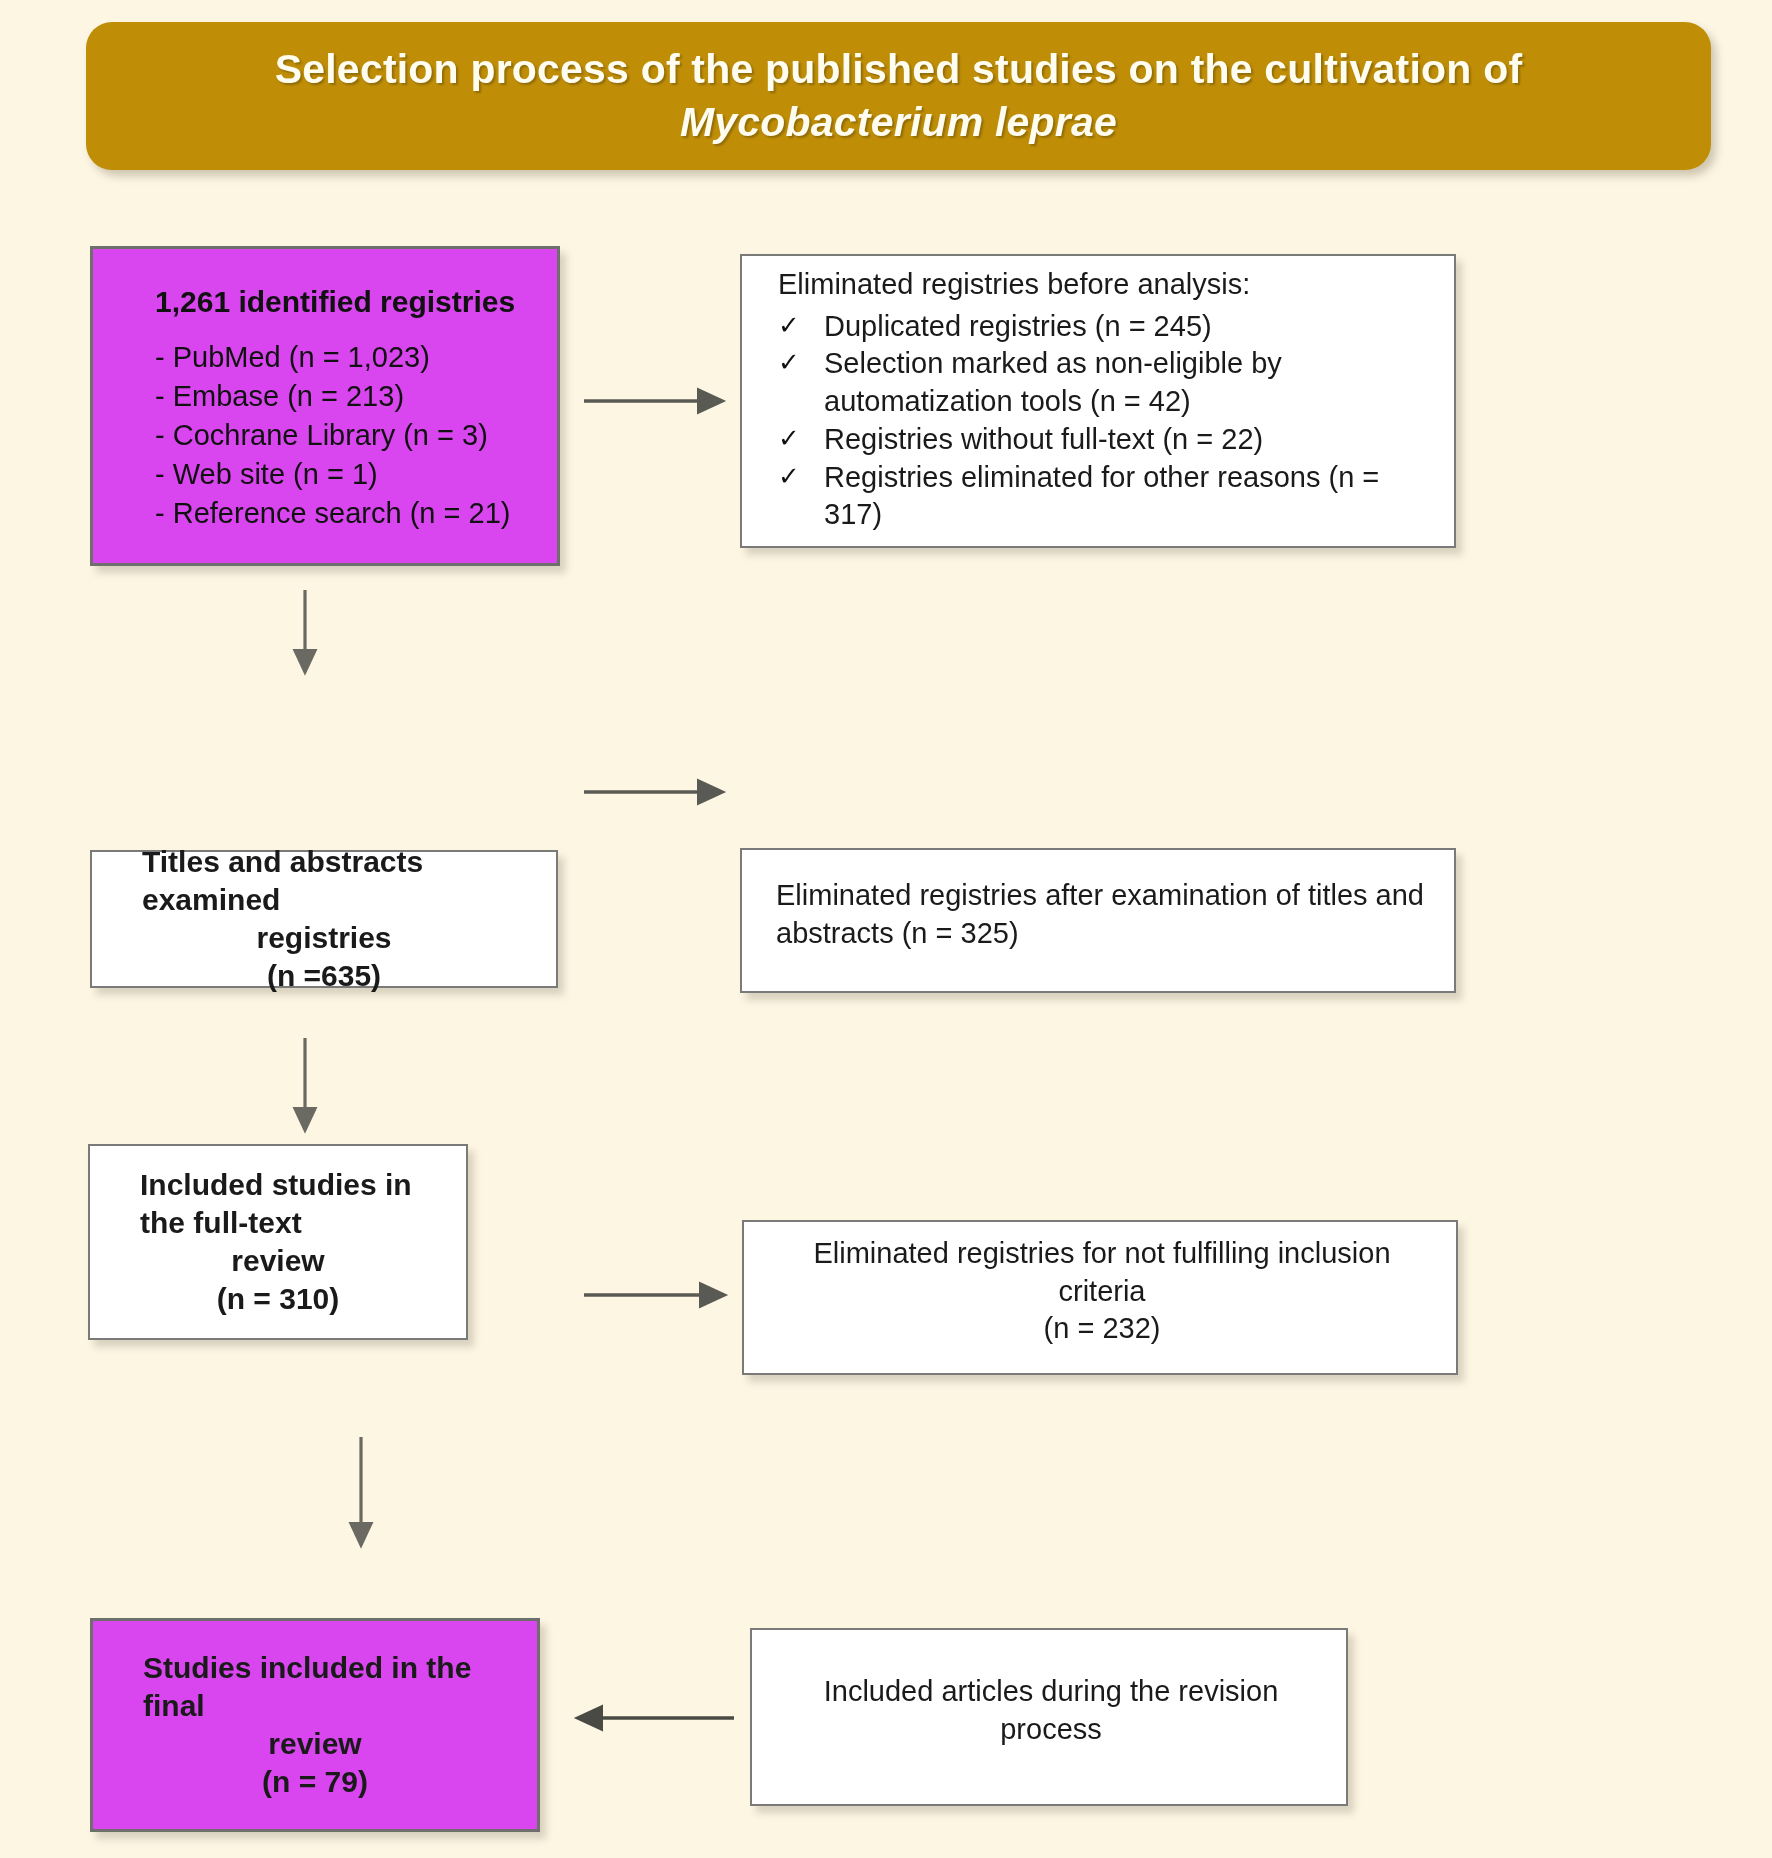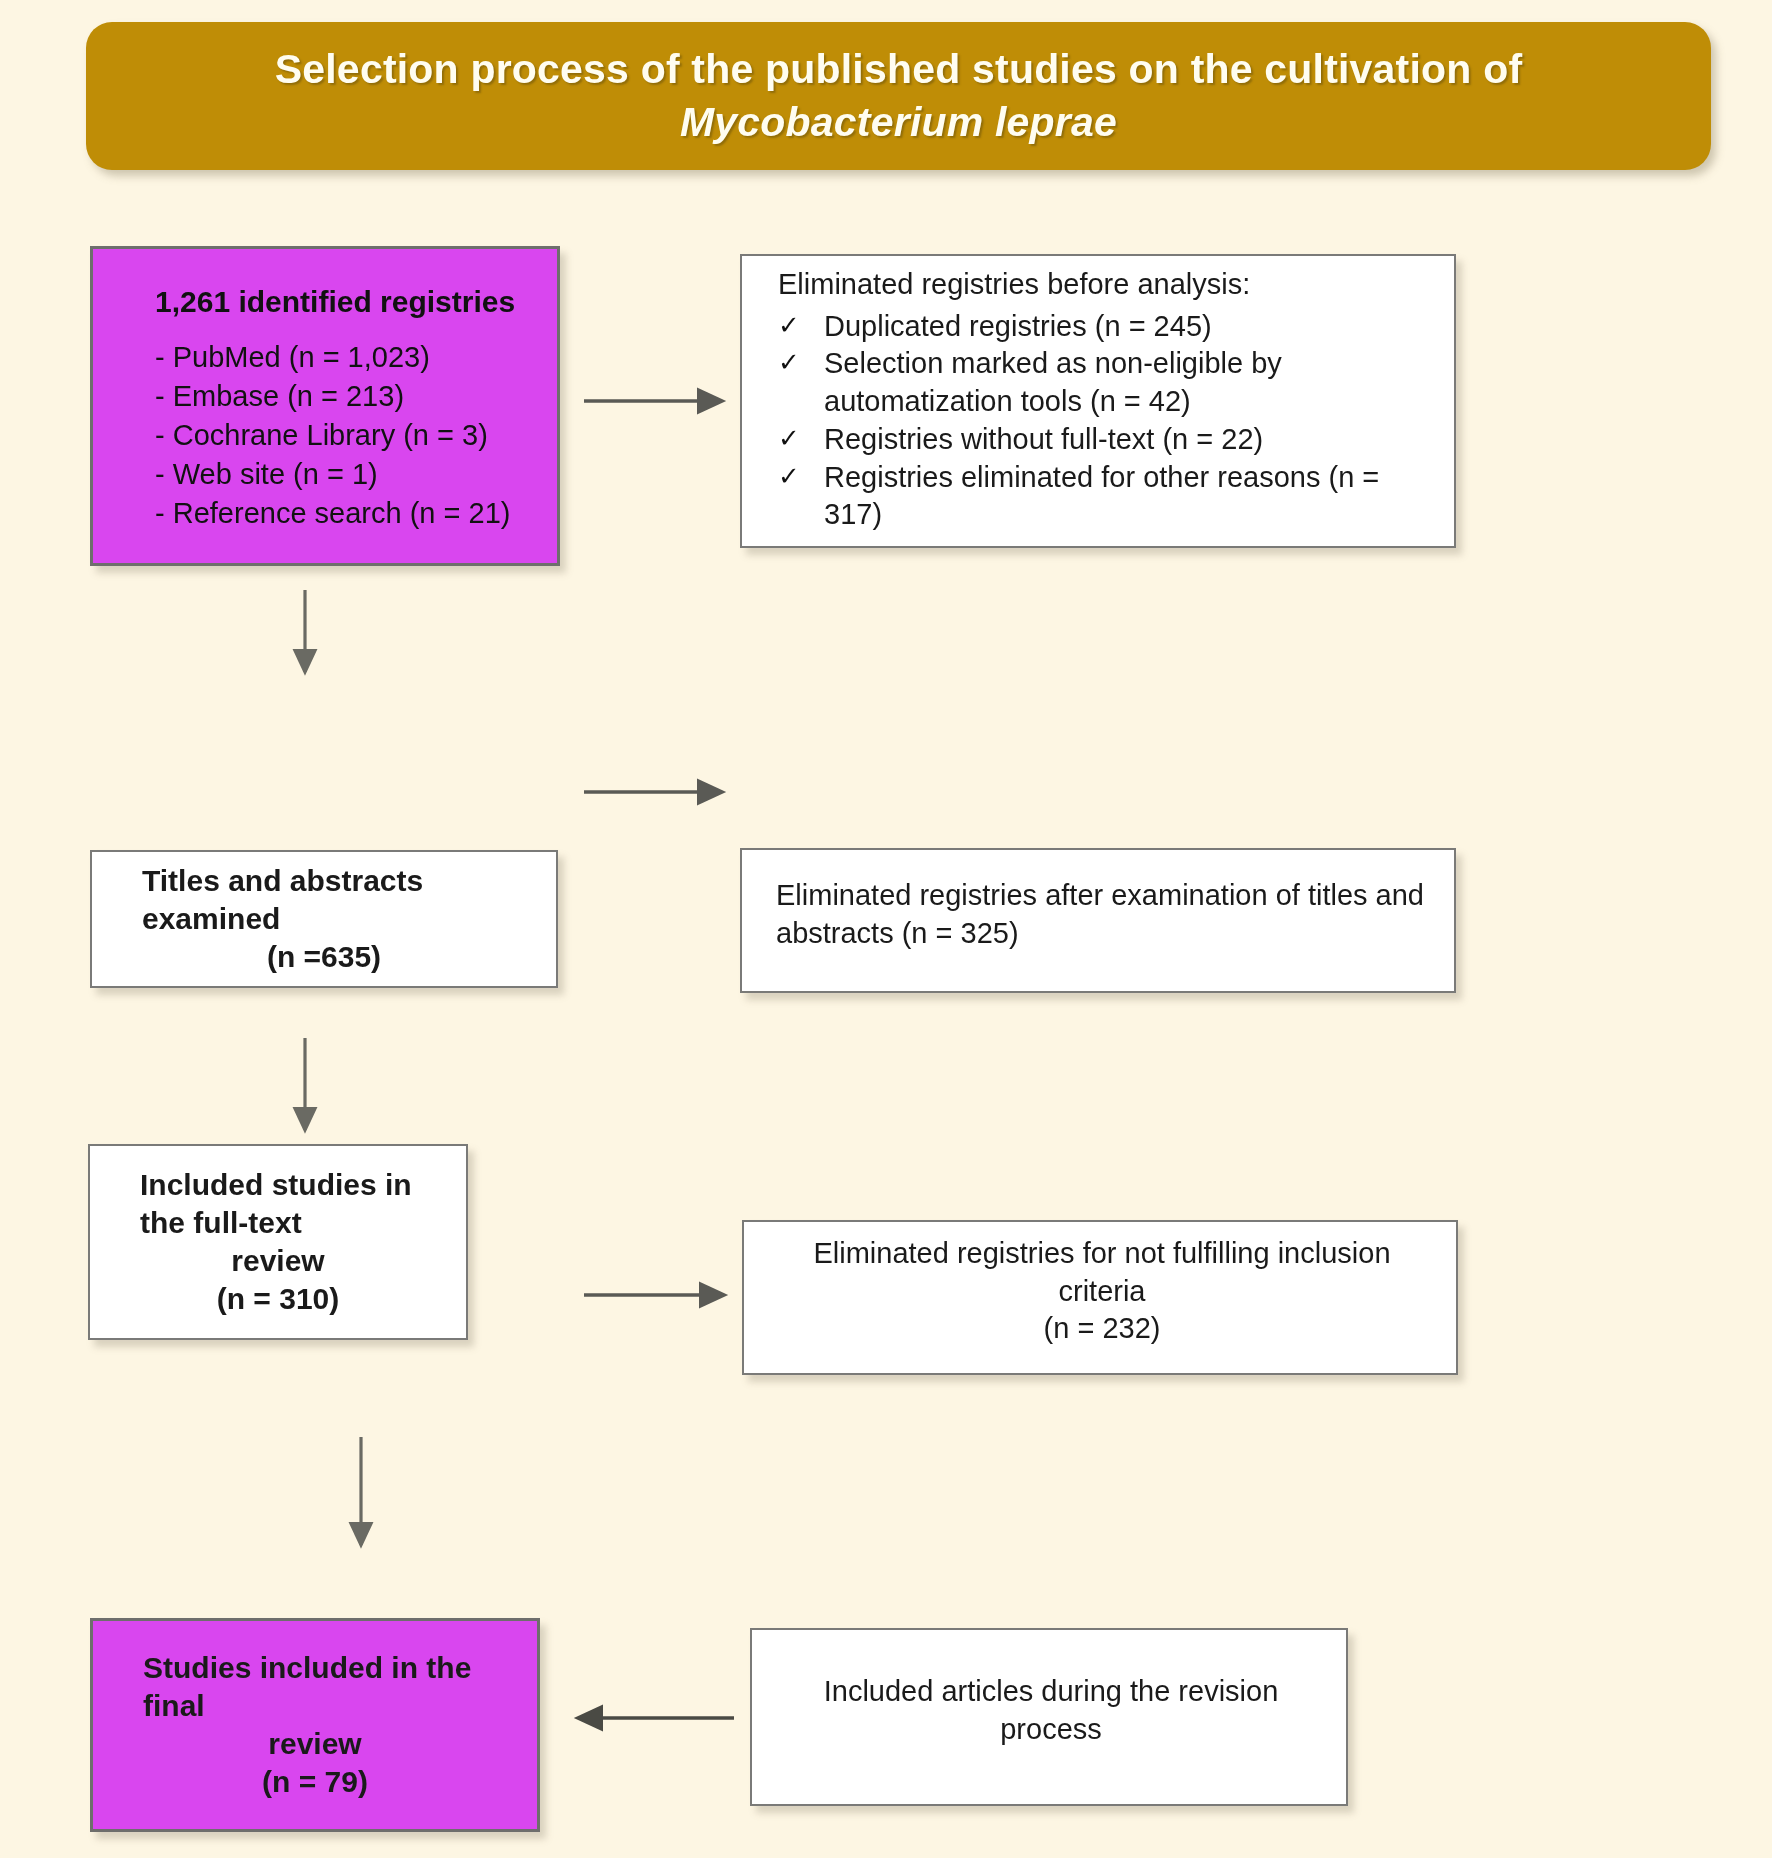--- a/index.html
+++ b/index.html
@@ -176,6 +176,7 @@
 <div class="box stage-box" id="box-titles-abstracts" style="left:90px; top:850px; width:468px; height:138px;">
   <div class="box-inner">
     <div class="l1">Titles and abstracts examined</div>
+    <div class="l2">registries</div>
     <div class="l3">(n =635)</div>
   </div>
 </div>

